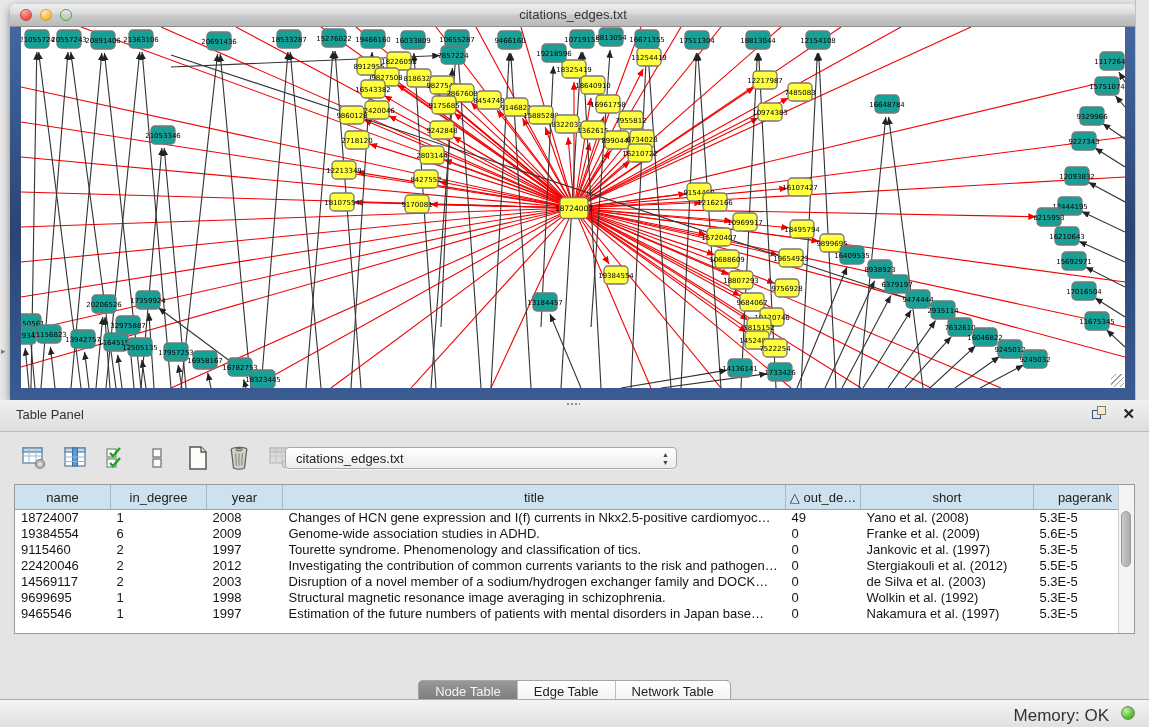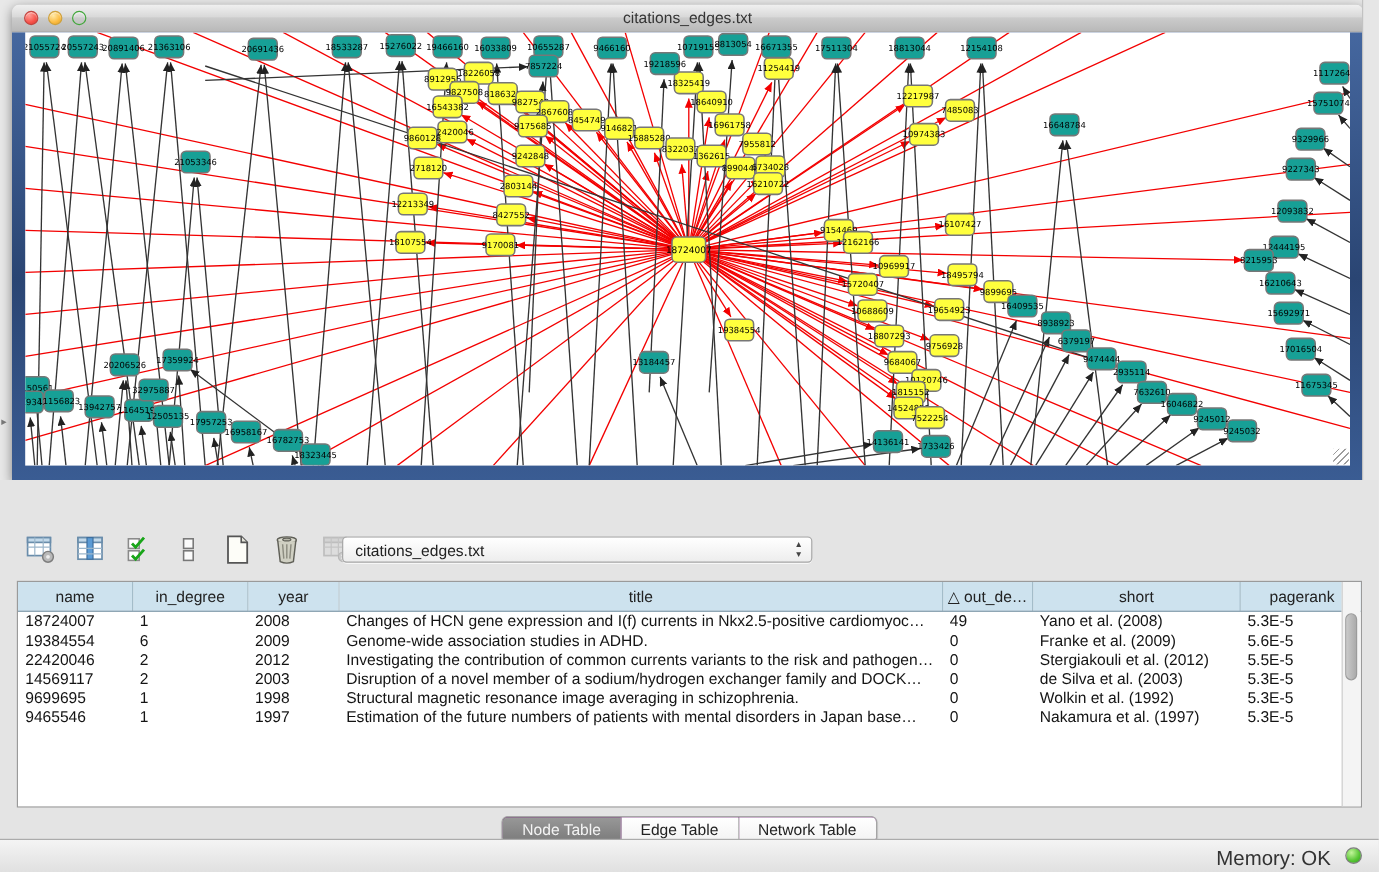--- a/index.html
+++ b/index.html
@@ -713,6 +713,17 @@
 <div class="right-sliver"></div>
 
 <div id="table-panel">
+  <div class="panel-header">
+    <div class="splitter-dot"></div>
+    <div class="panel-title">Table Panel</div>
+    <div class="panel-hdr-icons">
+      <span class="float-ic">
+          <span class="sq1"></span>
+          <span class="sq2"></span>
+        </span>
+      <span class="close-ic">✕</span>
+    </div>
+  </div>
 
   <div class="toolbar">
     <span class="tool">

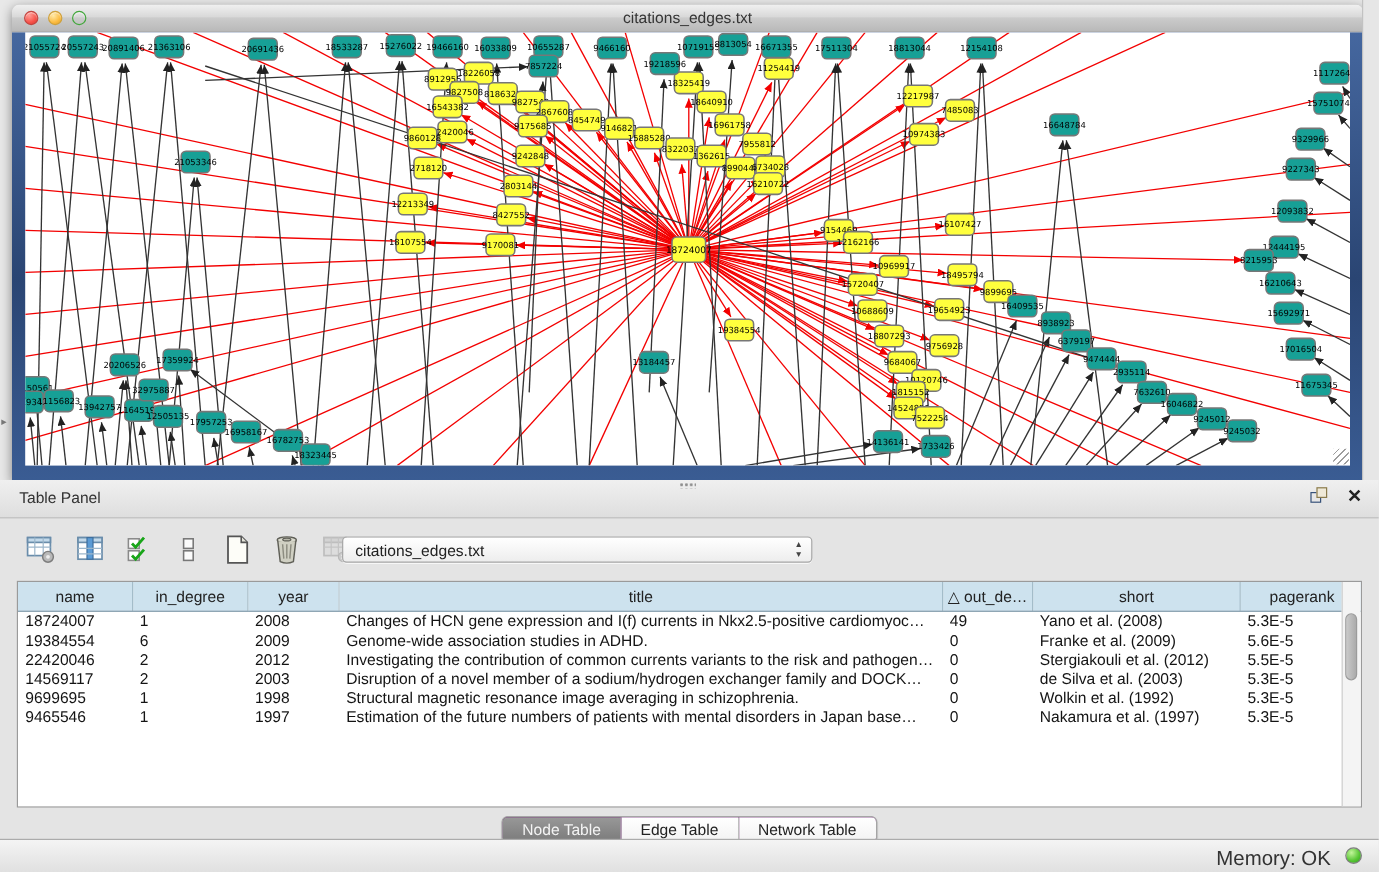--- a/index.html
+++ b/index.html
@@ -51,7 +51,7 @@
     font-size:13px;color:#222;line-height:22px;padding-left:10px;box-sizing:border-box;}
   .combo .arrows{position:absolute;right:7px;top:3px;font-size:7px;color:#444;line-height:8px;text-align:center;}
 
-  .table-wrap{position:absolute;left:14px;top:84px;width:1121px;height:189px;background:#ffffff;
+  .table-wrap{position:absolute;left:14px;top:84px;width:1121px;height:150px;background:#ffffff;
     border:1px solid #9a9a9a;box-sizing:border-box;overflow:hidden;}
   table.data{border-collapse:collapse;table-layout:fixed;width:1101px;font-size:13px;color:#141414;}
   table.data th{height:22px;background:#cde2ee;border-right:1px solid #a3bcc9;border-bottom:1px solid #8fa6b4;

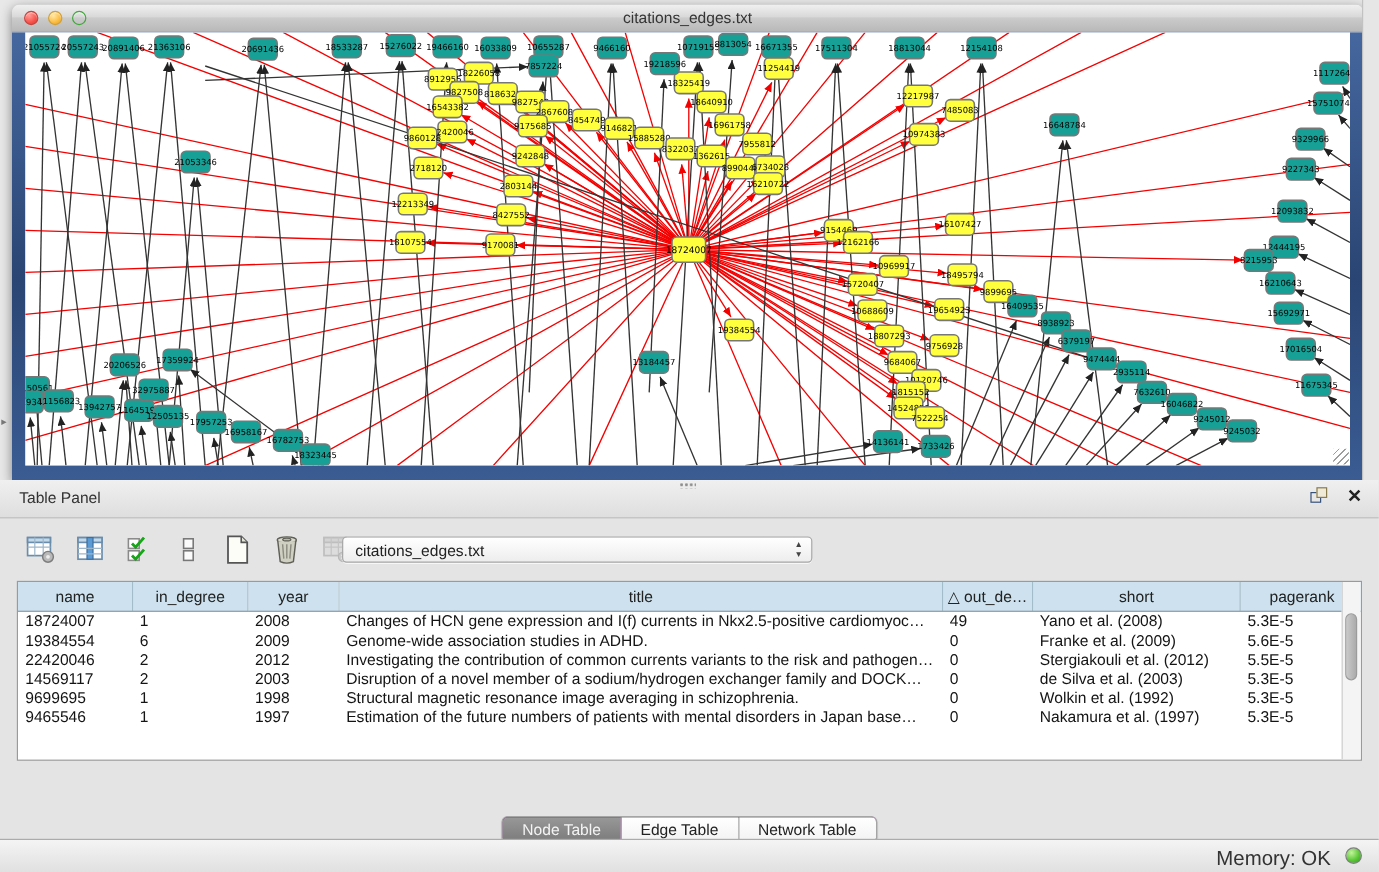--- a/index.html
+++ b/index.html
@@ -820,6 +820,15 @@
             <td class="c6">5.6E-5</td>
           </tr>
           <tr>
+            <td class="c0">9115460</td>
+            <td class="c1">2</td>
+            <td class="c2">1997</td>
+            <td class="c3">Tourette syndrome. Phenomenology and classification of tics.</td>
+            <td class="c4">0</td>
+            <td class="c5">Jankovic et al. (1997)</td>
+            <td class="c6">5.3E-5</td>
+          </tr>
+          <tr>
             <td class="c0">22420046</td>
             <td class="c1">2</td>
             <td class="c2">2012</td>

